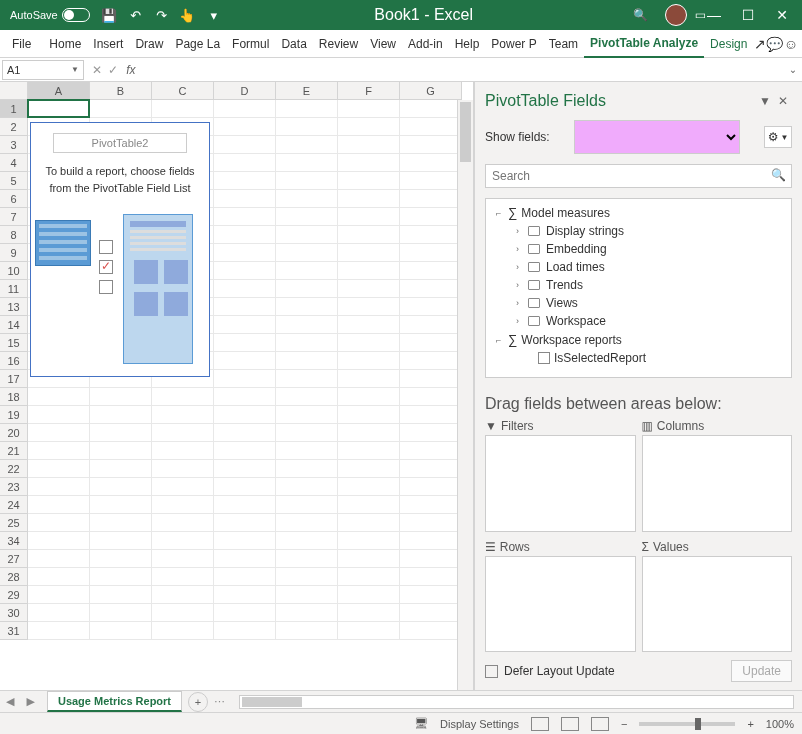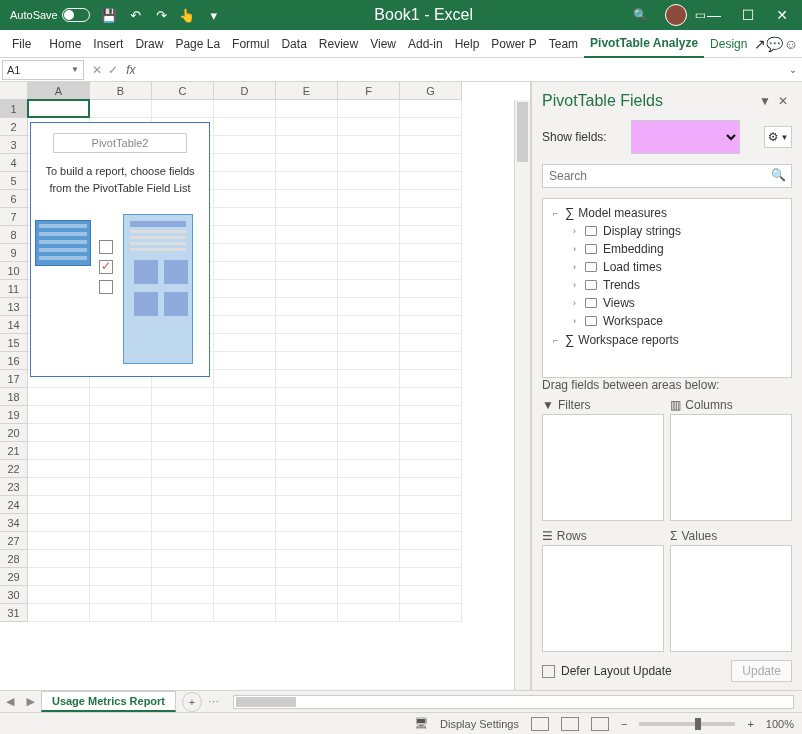--- a/index.html
+++ b/index.html
@@ -67,7 +67,7 @@
 .pg-form .sq { display:inline-block; width:24px; height:24px; background:#8faadc; margin:6px 0 0 6px; }
 
 
-.panel { width:271px; background:#f3f2f1; display:flex; flex-direction:column; border-left:1px solid #d4d4d4; }
+.panel { width:328px; background:#f3f2f1; display:flex; flex-direction:column; border-left:1px solid #d4d4d4; }
 .phead { display:flex; align-items:center; padding:10px 10px 6px; }
 .phead h2 { font-size:16px; font-weight:400; color:#217346; flex:1; }
 .phead .pico { width:18px; text-align:center; color:#666; cursor:pointer; font-size:12px; }

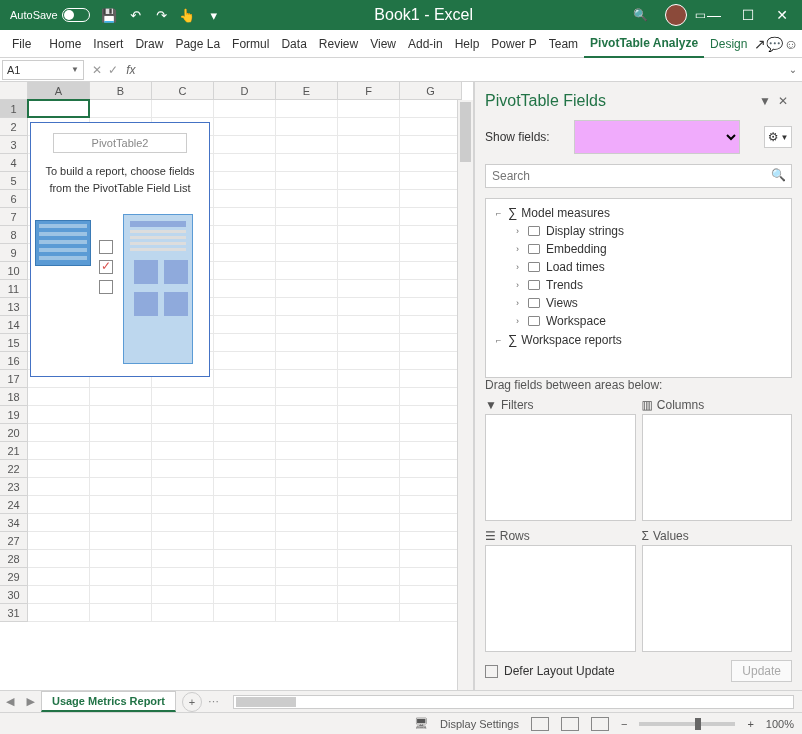--- a/index.html
+++ b/index.html
@@ -571,6 +571,13 @@
           <span class="sig">∑</span> 
           <span>Workspace reports</span>
         </div>
+        <div class="tchild">
+          <div class="tnode">
+            <span style="width:18px;"></span>
+            <span class="chk"></span> 
+            <span>IsSelectedReport</span>
+          </div>
+        </div>
       </div>
 
     <div class="pareas-lbl">Drag fields between areas below:</div>

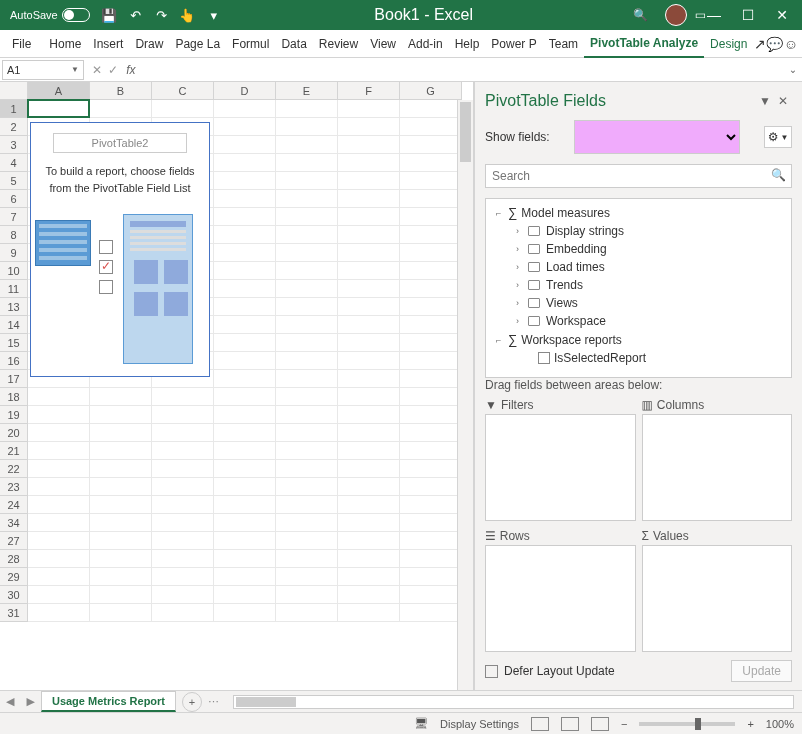--- a/index.html
+++ b/index.html
@@ -86,7 +86,7 @@
 .tchild { padding-left:28px; }
 .tchild .tnode { padding-left:0; }
 
-.pareas-lbl { padding:0 10px 4px; font-size:12px; color:#555; }
+.pareas-lbl { padding:17px 10px 4px; font-size:16px; color:#555; }
 .pareas { display:grid; grid-template-columns:1fr 1fr; grid-template-rows:1fr 1fr; gap:6px; padding:0 10px; flex:1; }
 .pbox { display:flex; flex-direction:column; }
 .pbox .plabel { display:flex; align-items:center; gap:4px; font-size:12px; color:#555; padding:2px 0; }

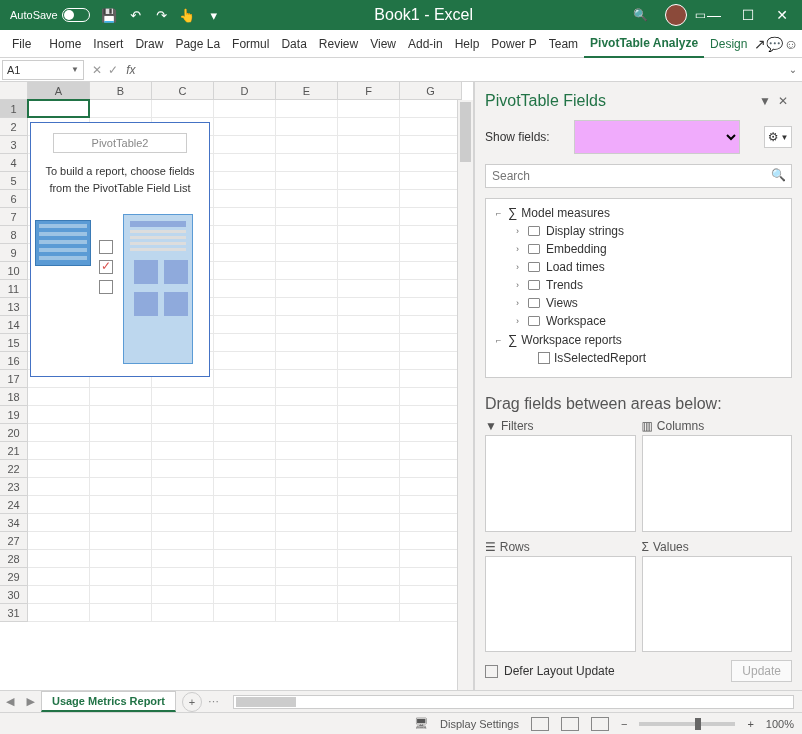--- a/index.html
+++ b/index.html
@@ -420,6 +420,16 @@
           <div class="cell"></div>
         </div>
         <div class="row">
+          <div class="rh">25</div>
+          <div class="cell"></div>
+          <div class="cell"></div>
+          <div class="cell"></div>
+          <div class="cell"></div>
+          <div class="cell"></div>
+          <div class="cell"></div>
+          <div class="cell"></div>
+        </div>
+        <div class="row">
           <div class="rh">34</div>
           <div class="cell"></div>
           <div class="cell"></div>

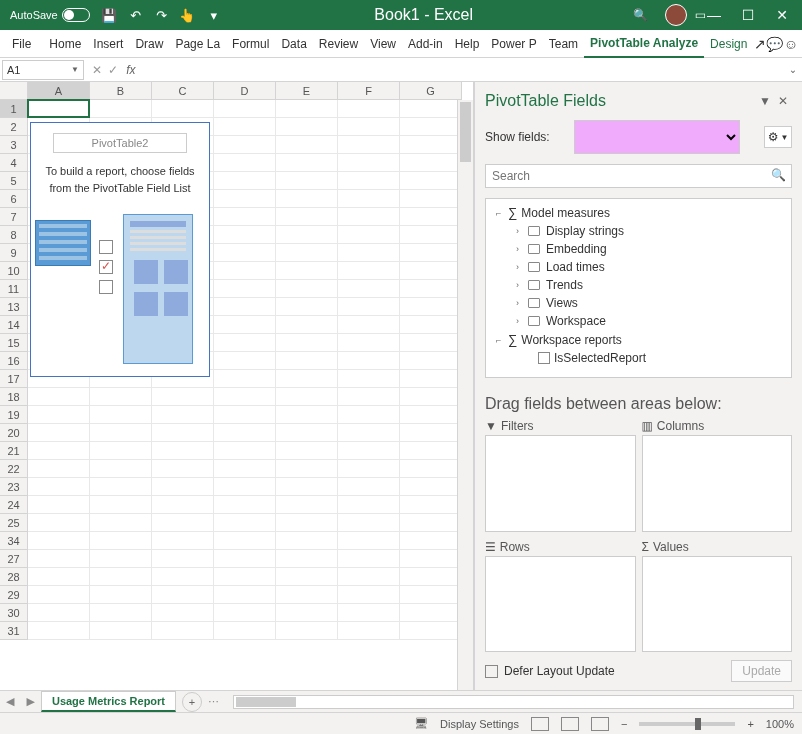--- a/index.html
+++ b/index.html
@@ -98,7 +98,7 @@
 
 .sheettabs { height:22px; border-top:1px solid #d4d4d4; display:flex; align-items:center; background:#f3f2f1; font-size:11px; }
 .sheettabs .nav { padding:0 6px; color:#888; }
-.sheettab { padding:3px 10px; border:1px solid #ccc; border-bottom:none; margin-left:0; background:#fff; cursor:pointer; }
+.sheettab { padding:3px 10px; border:1px solid #ccc; border-bottom:none; margin-left:6px; background:#fff; cursor:pointer; }
 .sheettab.active { border-bottom:2px solid #217346; color:#217346; font-weight:600; }
 .sheettabs .add { width:20px; height:20px; border:1px solid #ccc; border-radius:50%; margin-left:6px; text-align:center; line-height:18px; color:#666; cursor:pointer; }
 .sheettabs .hsb { flex:1; margin:0 8px; height:14px; border:1px solid #ccc; background:#fff; position:relative; }

